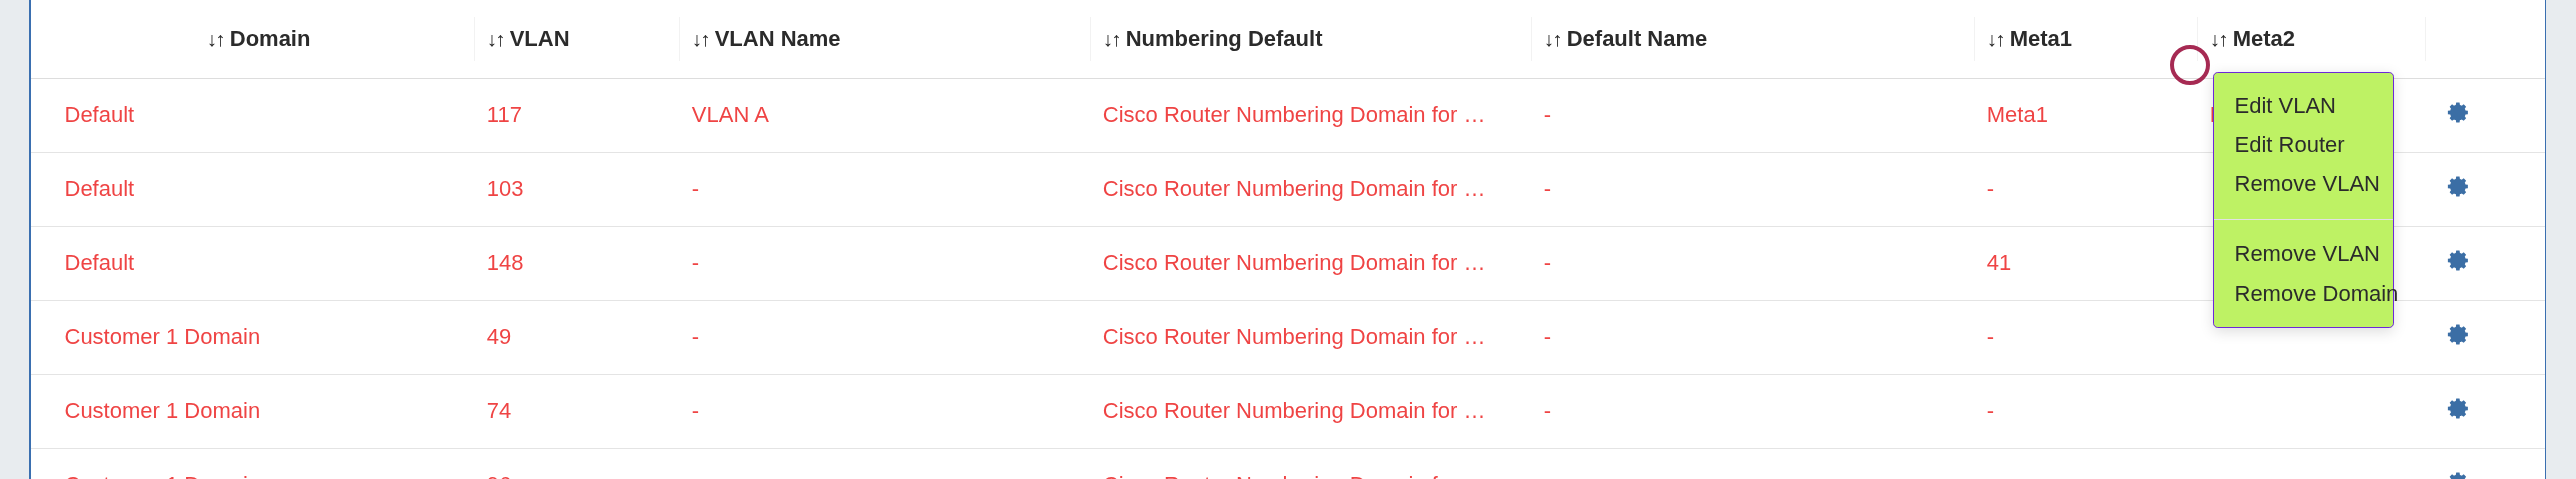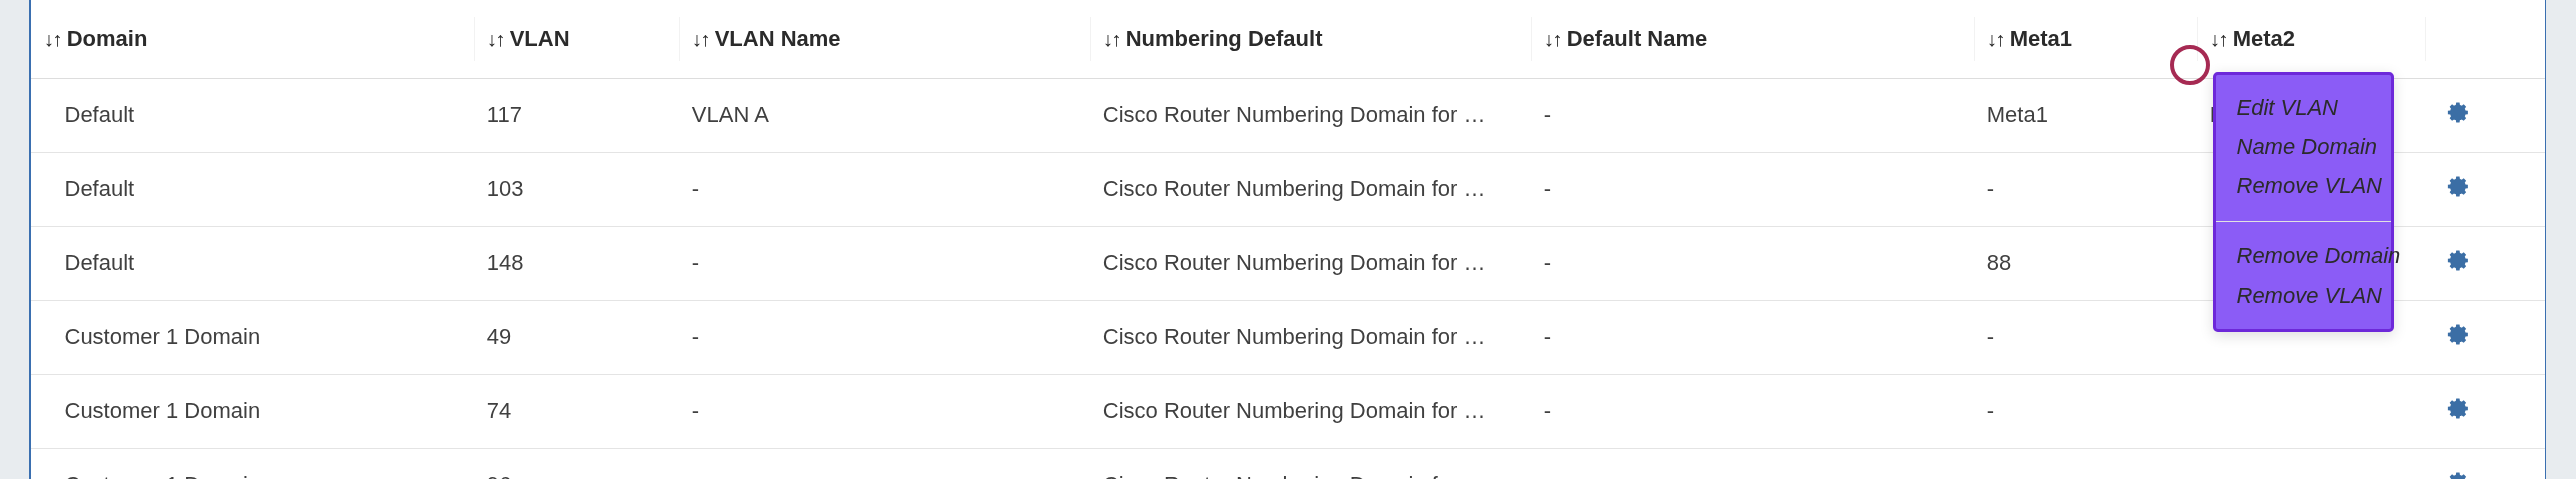--- a/index.html
+++ b/index.html
@@ -76,6 +76,7 @@
     background: #f2f2f2;
   }
   thead th.first {
+    text-align: center;
   }
   .sorticon {
     display: inline-block;

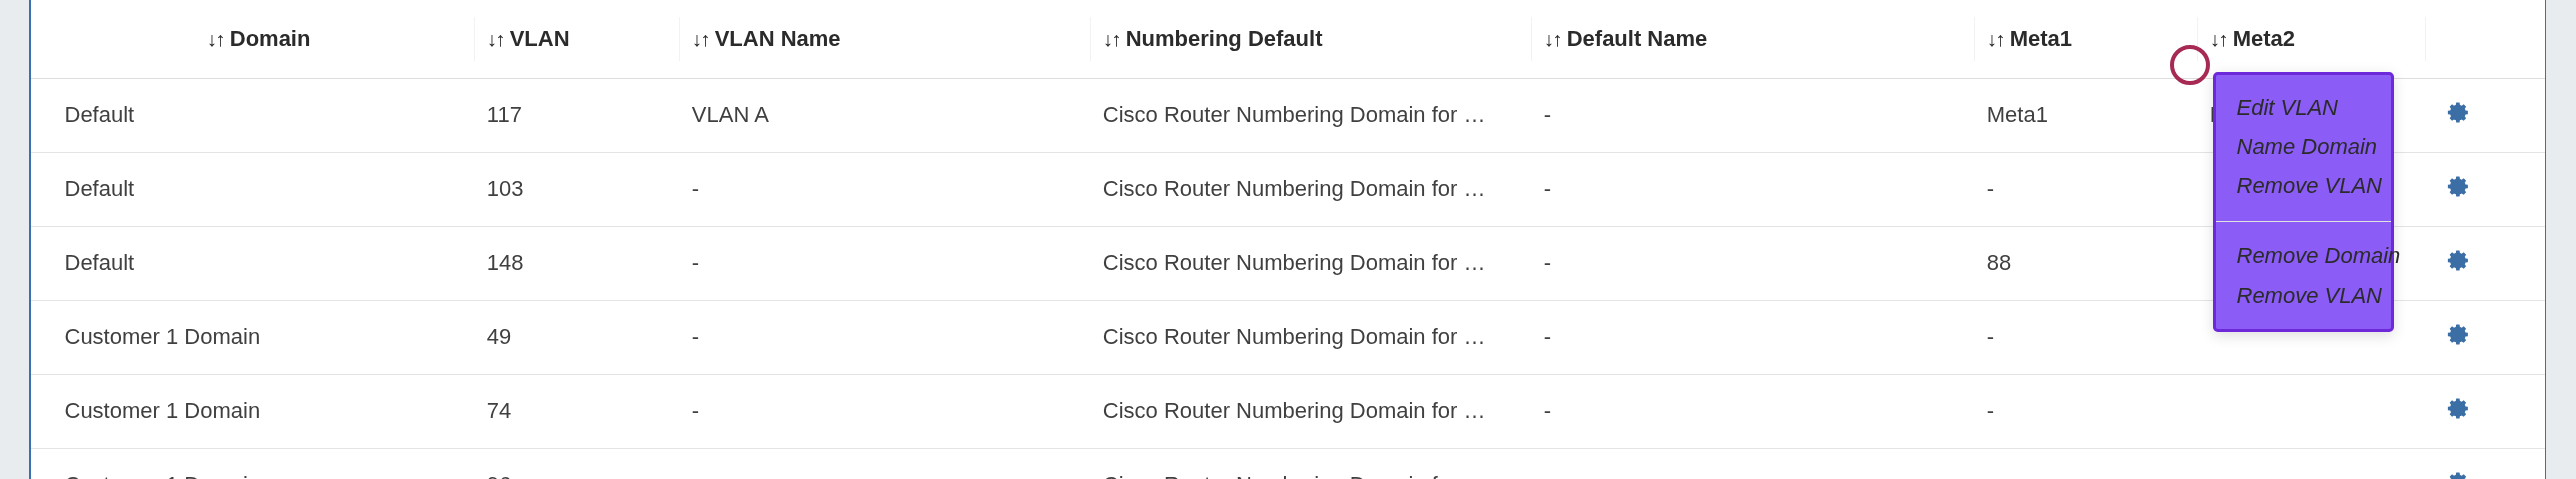--- a/index.html
+++ b/index.html
@@ -94,7 +94,7 @@
   }
   tbody td {
     font-size: 22px;
-    color: #404040;
+    color: #ef4444;
     vertical-align: middle;
     padding: 0 0 0 13.3px;
     border-bottom: 1.9px solid #e4e4e4;

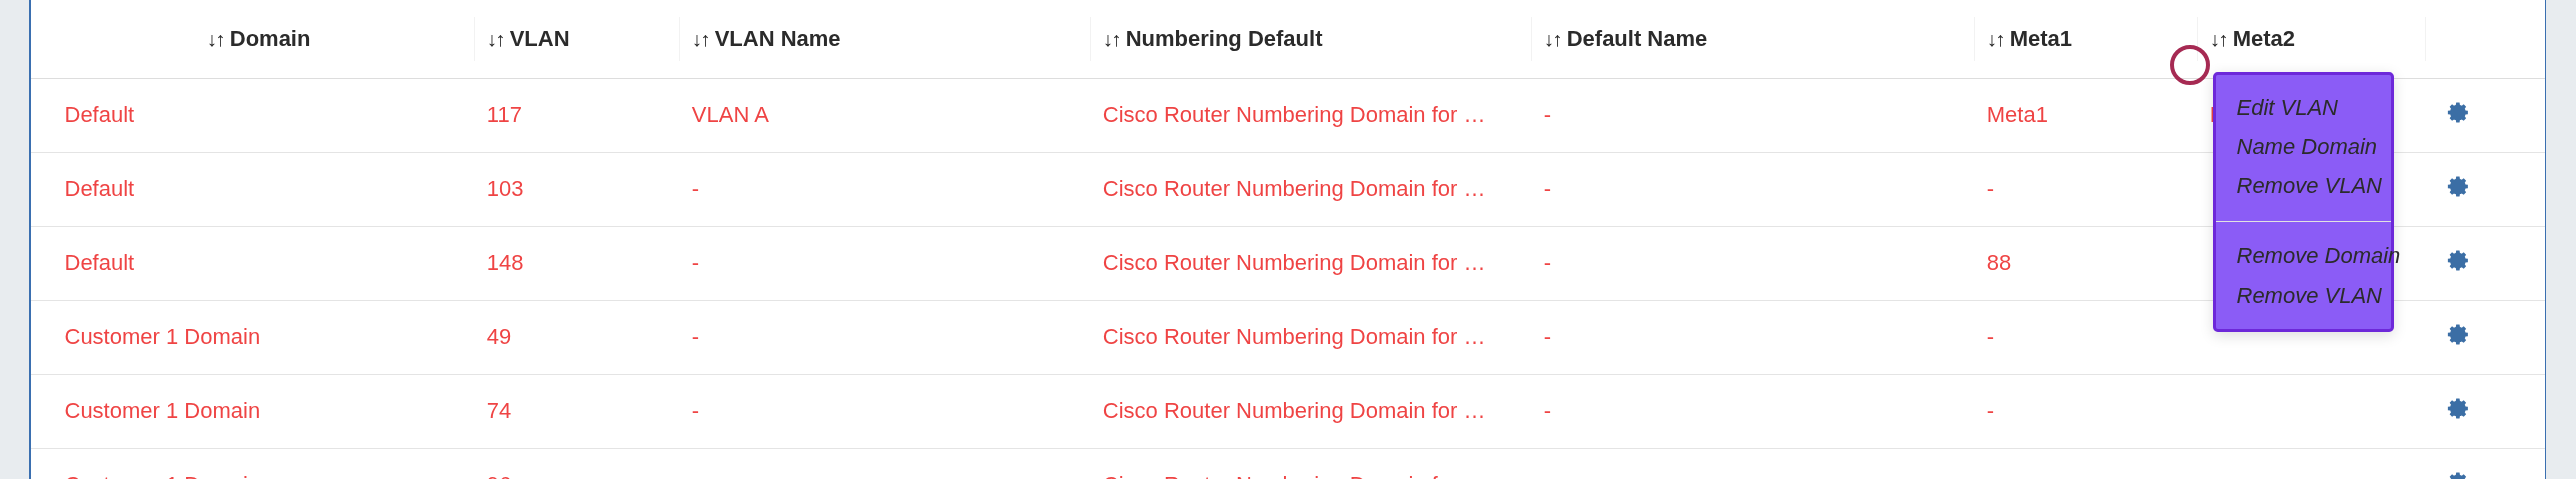--- a/index.html
+++ b/index.html
@@ -138,14 +138,13 @@
     left: 2182px;
     top: 72px;
     width: 181px;
-    background: #8b5cf6;
-    border: 3px solid #6d28d9;
+    background: #bef264;
+    border: 1px solid #6d28d9;
     border-radius: 4.8px;
     box-shadow: 0 3.8px 13.3px rgba(0,0,0,0.13);
     padding: 13.3px 0 13.3px 0;
     box-sizing: border-box;
     z-index: 50;
-    font-style: italic;
   }
   .dd-item {
     font-size: 22px;

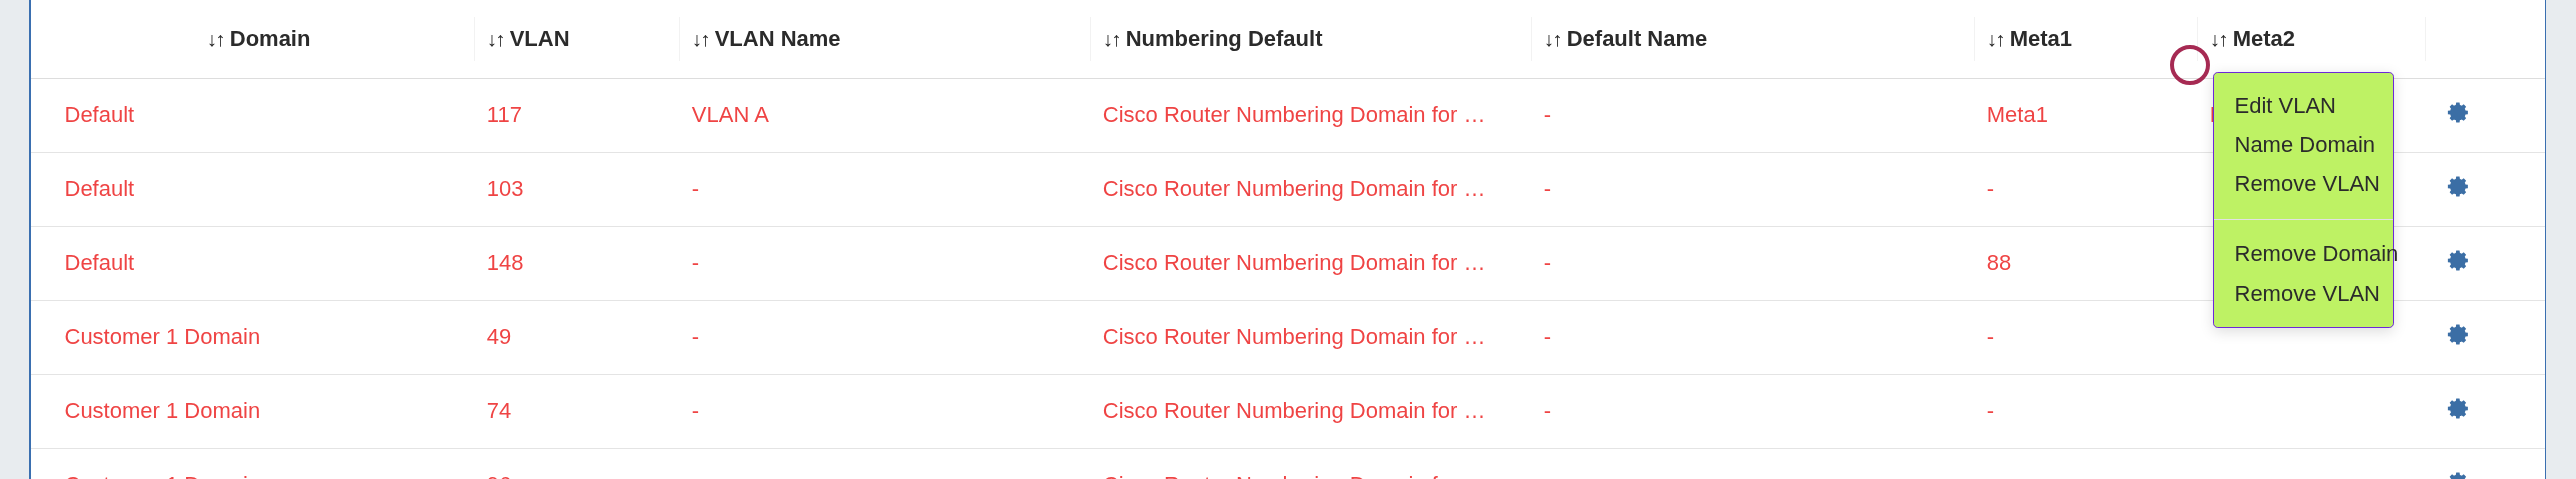--- a/index.html
+++ b/index.html
@@ -302,7 +302,7 @@
 
     <div class="dropdown" id="dropdown">
         <div class="dd-item">Edit VLAN</div>
-        <div class="dd-item">Name Domain</div>
+        <div class="dd-item">Edit Router</div>
         <div class="dd-item">Remove VLAN</div>
         <div class="dd-divider"></div>
         <div class="dd-item">Remove Domain</div>

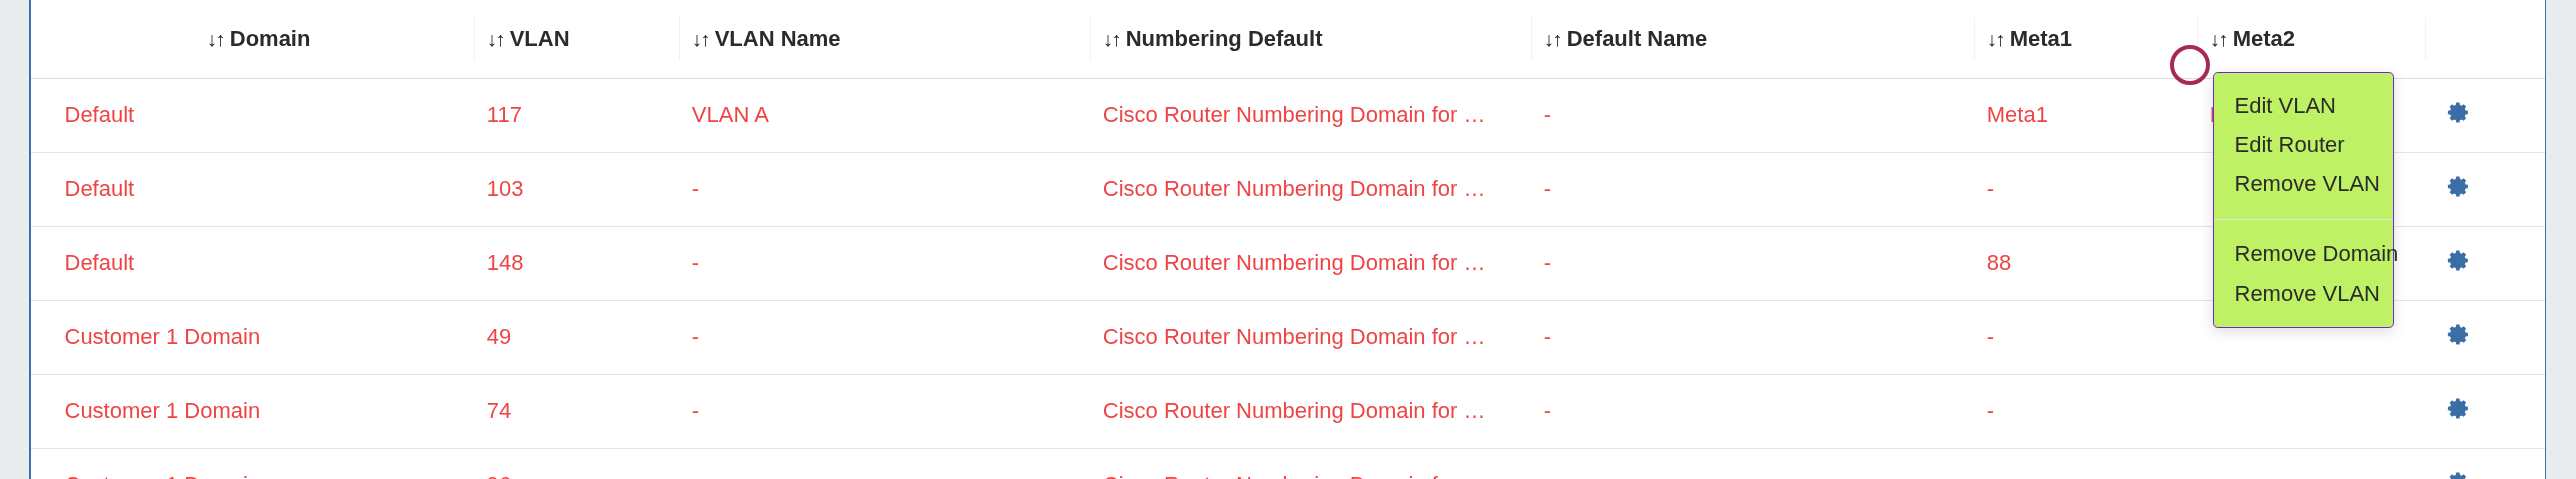--- a/index.html
+++ b/index.html
@@ -250,7 +250,7 @@
               <td>-</td>
               <td>Cisco Router Numbering Domain for …</td>
               <td>-</td>
-              <td>88</td>
+              <td>41</td>
               <td></td>
               <td class="gear-cell"><span class="gear"><svg viewBox="0 0 24 24" fill="currentColor" aria-hidden="true">
                     <path d="M12 8.2a3.8 3.8 0 1 0 0 7.6 3.8 3.8 0 0 0 0-7.6zm0 5.8a2 2 0 1 1 0-4 2 2 0 0 1 0 4z"></path>

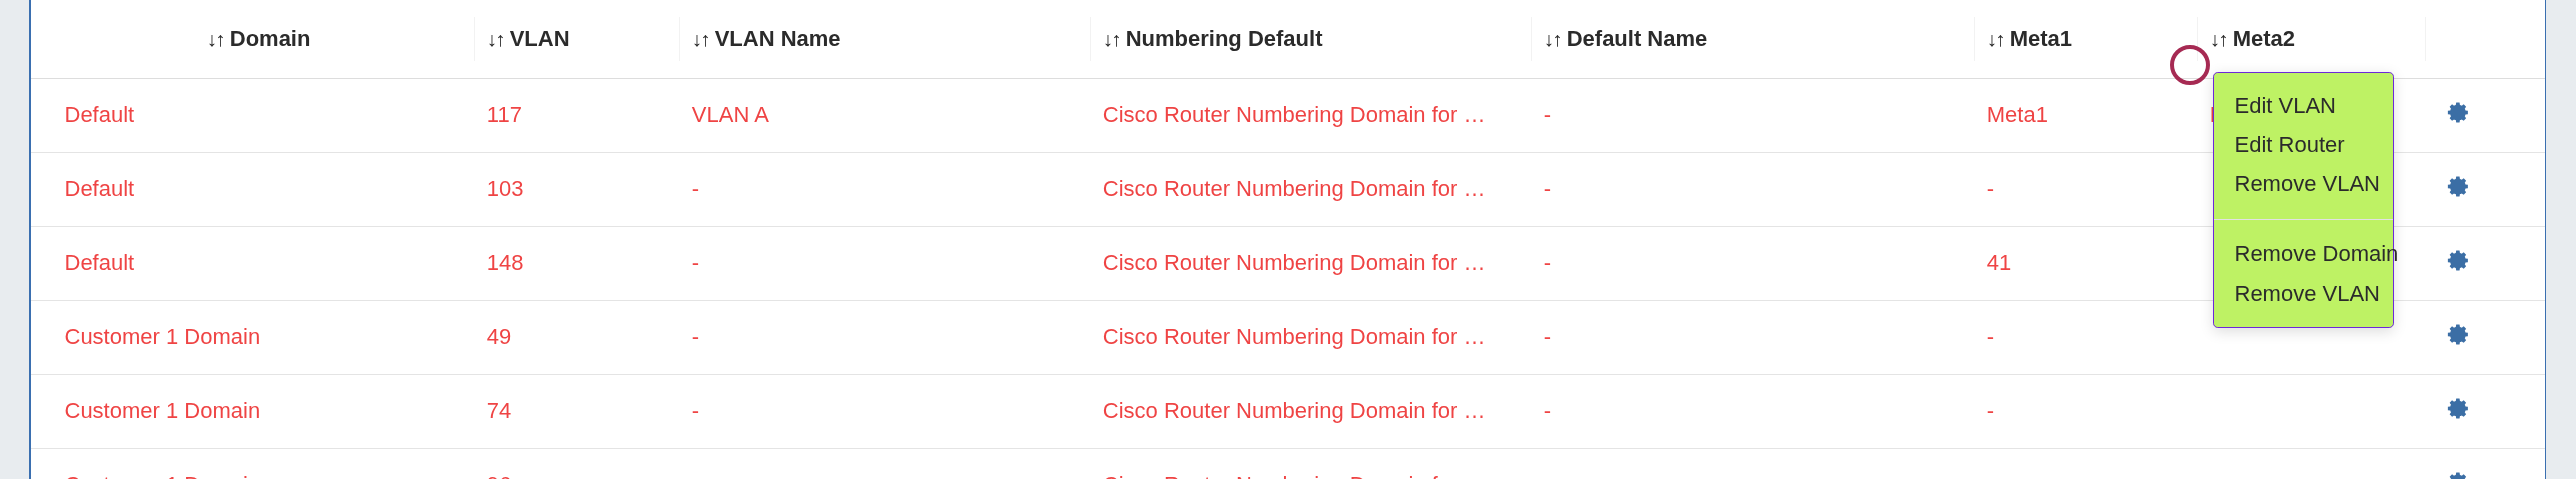--- a/index.html
+++ b/index.html
@@ -305,8 +305,8 @@
         <div class="dd-item">Edit Router</div>
         <div class="dd-item">Remove VLAN</div>
         <div class="dd-divider"></div>
+        <div class="dd-item">Remove VLAN</div>
         <div class="dd-item">Remove Domain</div>
-        <div class="dd-item">Remove VLAN</div>
       </div>
   </div>
 

